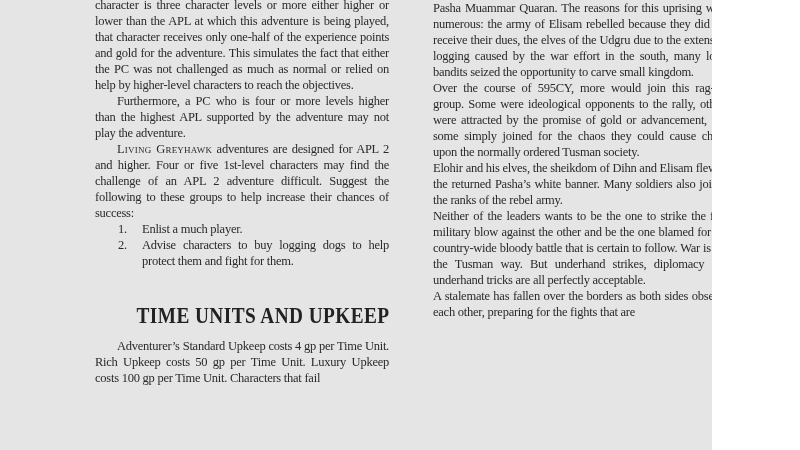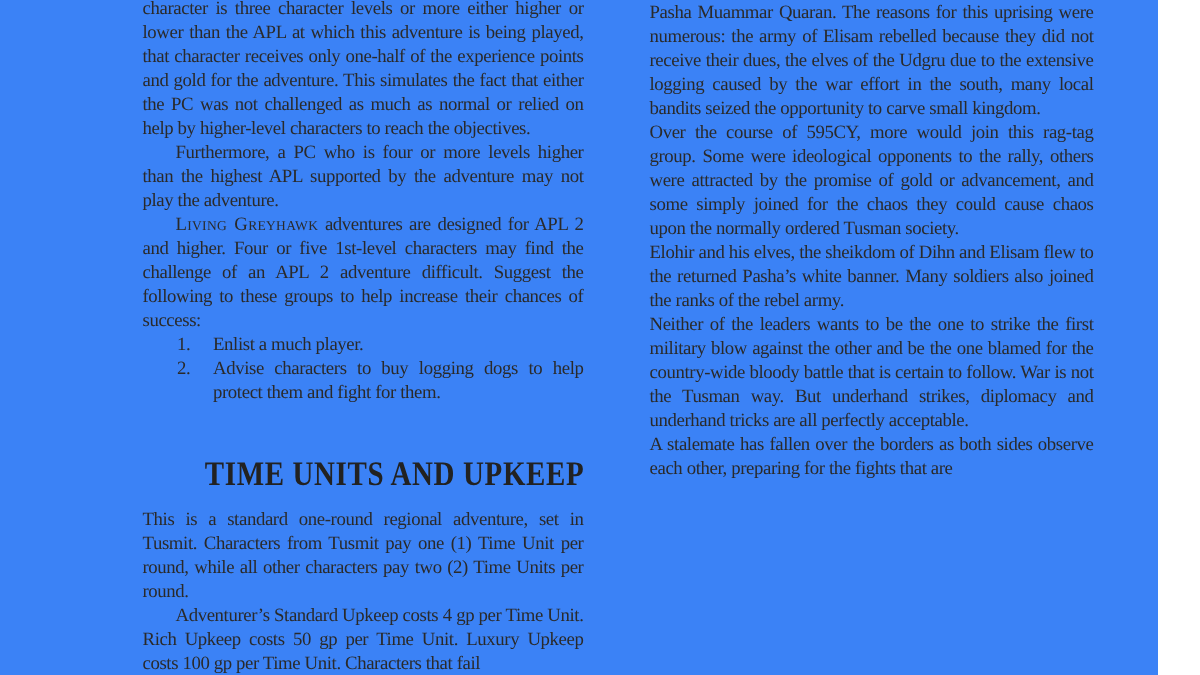--- a/index.html
+++ b/index.html
@@ -12,9 +12,9 @@
   }
   .page {
     position:relative;
-    width:772px; height:450px;
+    width:712px; height:450px;
     overflow:hidden;
-    background:#3b82f6;
+    background:#e5e5e5;
   }
   .col {
     position:absolute;

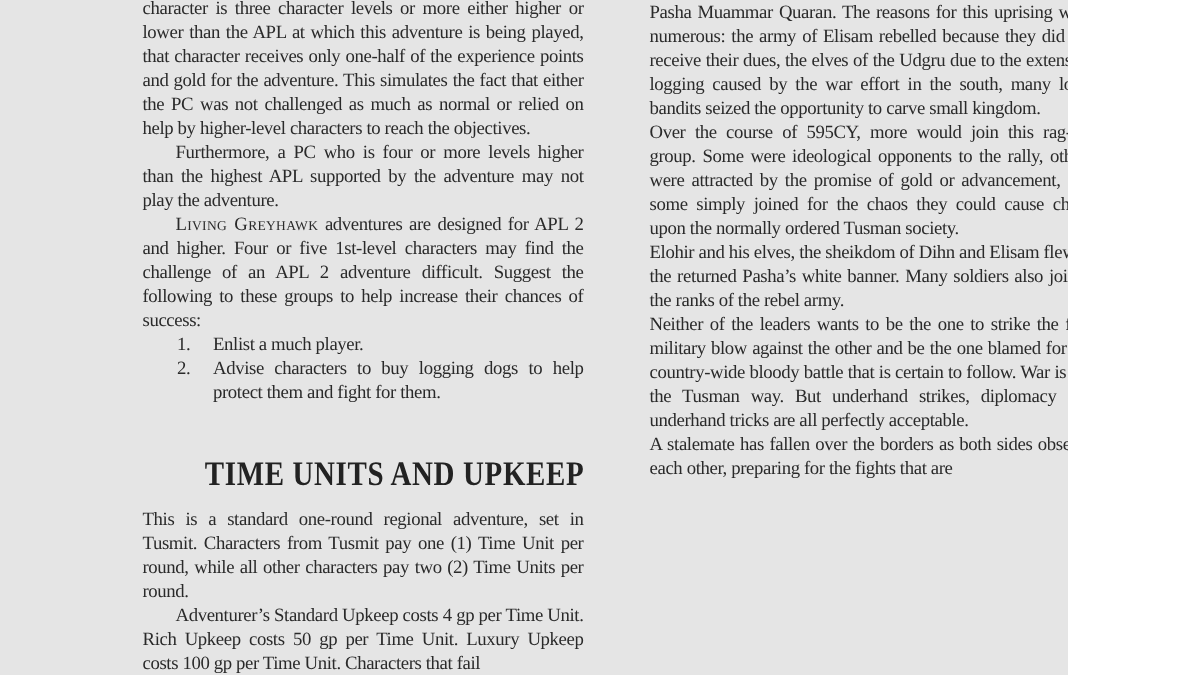--- a/index.html
+++ b/index.html
@@ -76,7 +76,6 @@
   <h1 class="section-heading">TIME UNITS AND UPKEEP</h1>
 
   <div class="col left-bottom">
-    <p>This is a standard one-round regional adventure, set in Tusmit.  Characters from Tusmit pay one (1) Time Unit per round, while all other characters pay two (2) Time Units per round.</p>
     <p class="indent">Adventurer’s Standard Upkeep costs 4 gp per Time Unit. Rich Upkeep costs 50 gp per Time Unit. Luxury Upkeep costs 100 gp per Time Unit. Characters that fail</p>
   </div>
 

